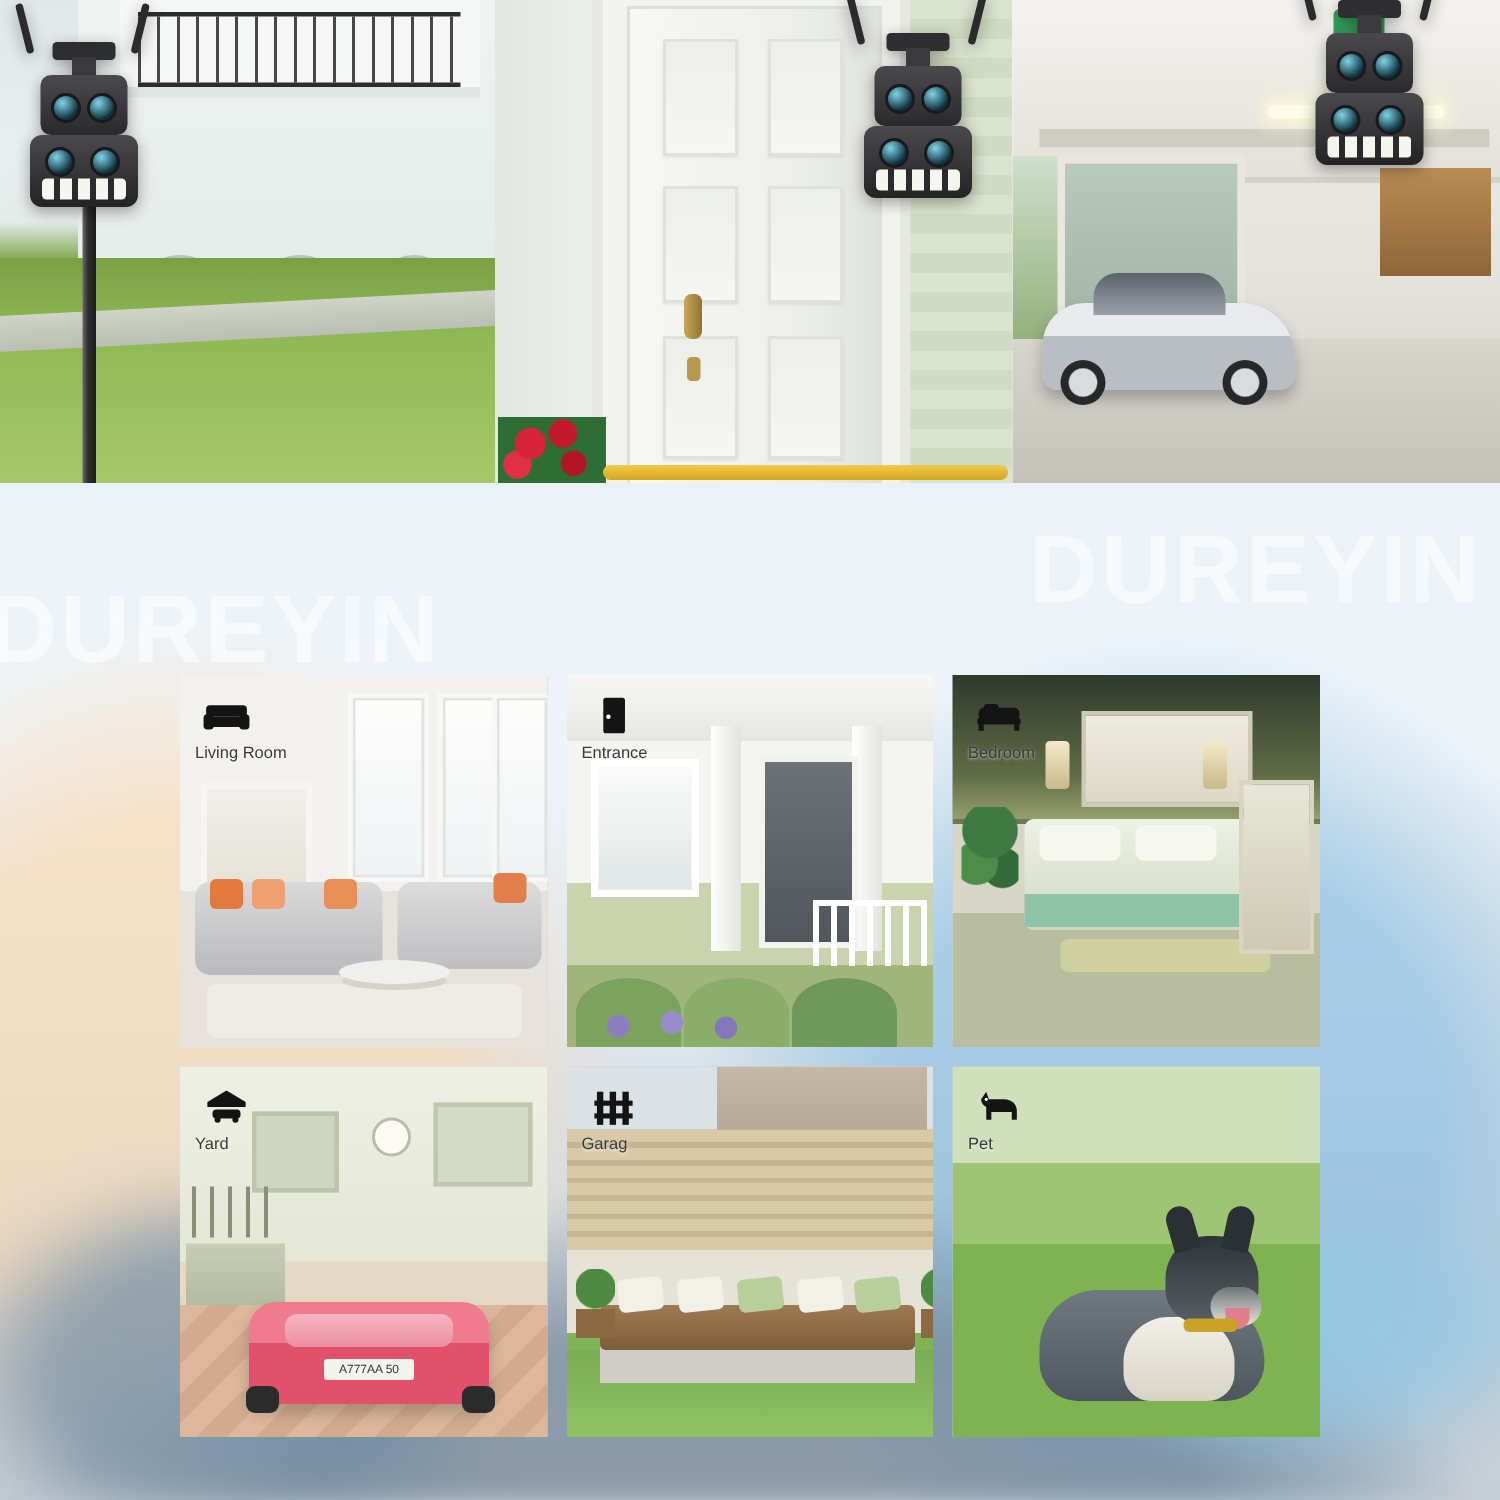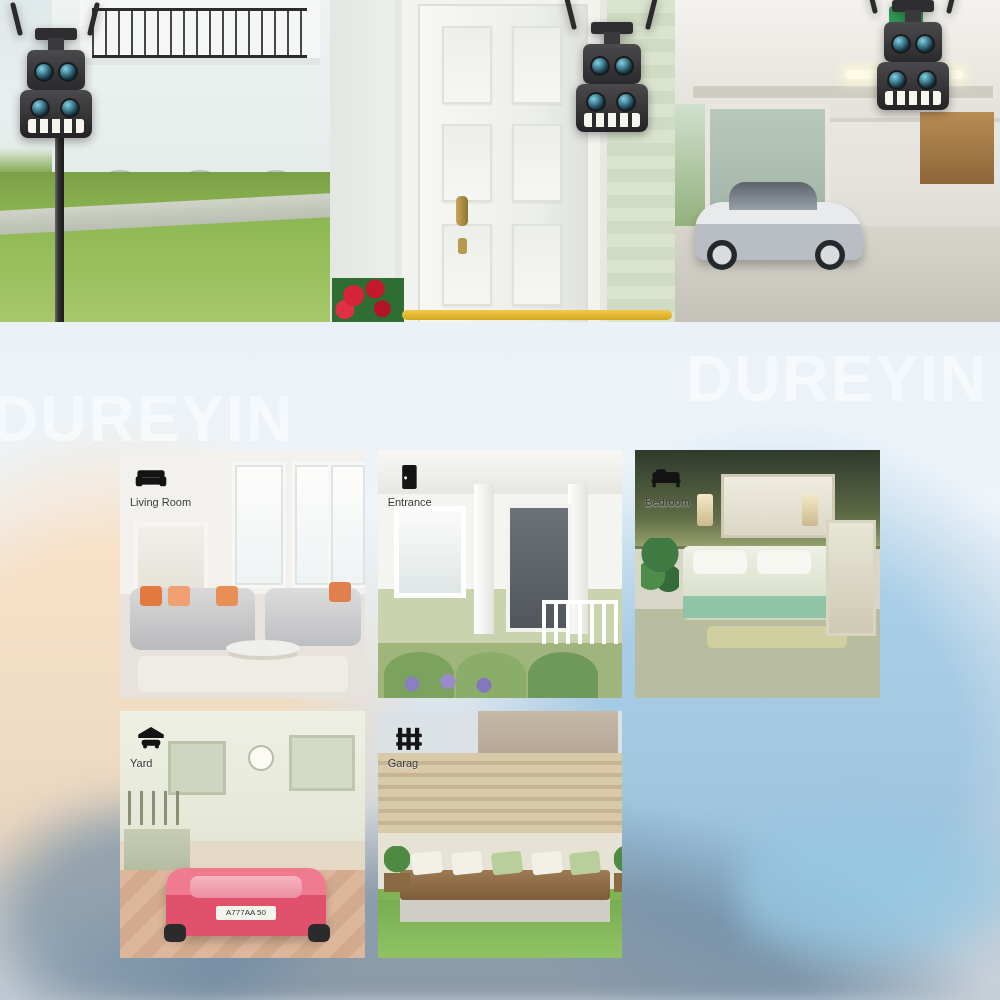--- a/index.html
+++ b/index.html
@@ -834,6 +834,27 @@
       <div class="tile-label">Garag</div>
     </div>
 
+    <div class="tile">
+      <div class="art art-pet">
+        <div class="dog">
+          <div class="body"></div>
+          <div class="chest"></div>
+          <div class="head"></div>
+          <div class="ear e1"></div>
+          <div class="ear e2"></div>
+          <div class="snout"></div>
+          <div class="tongue"></div>
+          <div class="collar"></div>
+        </div>
+      </div>
+      <div class="tile-icon">
+        <svg viewBox="0 0 40 40">
+            <path d="M6 14 L10 8 L12 14 L24 14 C30 14 34 18 34 23 L34 30 L30 30 L30 24 L14 24 L14 30 L10 30 L10 20 C8 19 6 17 6 14 Z" fill="#141414"></path>
+            <circle cx="10" cy="14" r="1.2" fill="#ffffff"></circle>
+          </svg>
+      </div>
+      <div class="tile-label">Pet</div>
+    </div>
 
   </div>
 </div>

